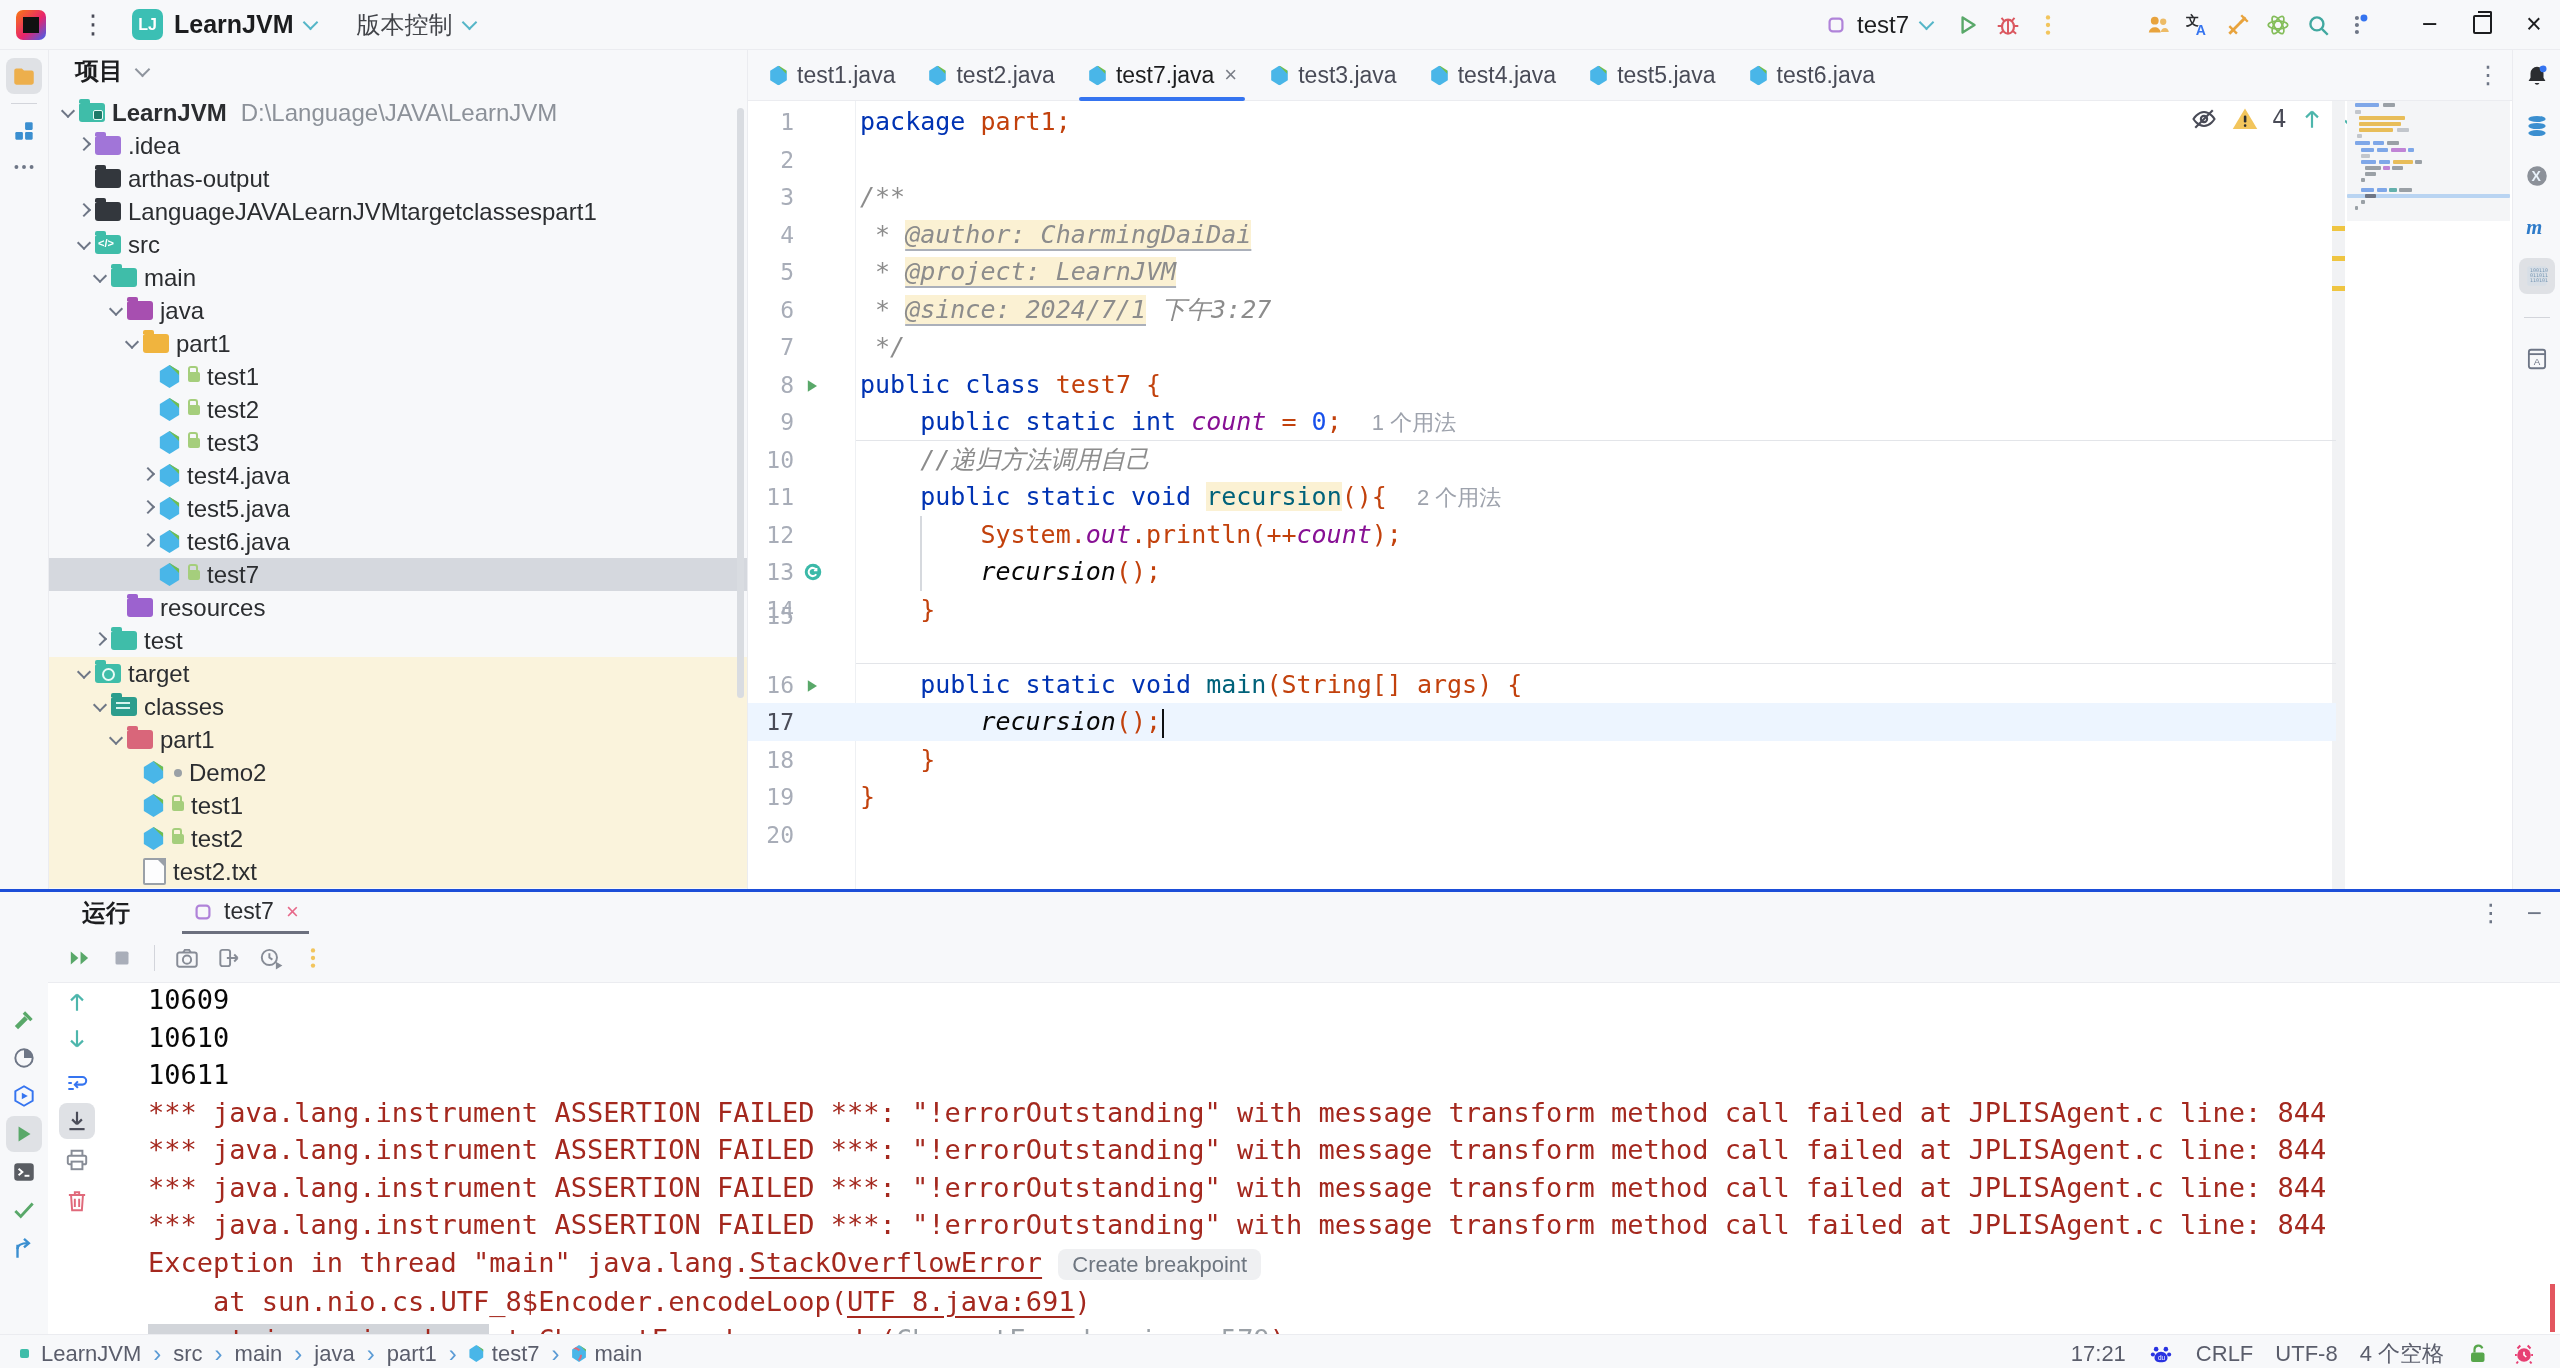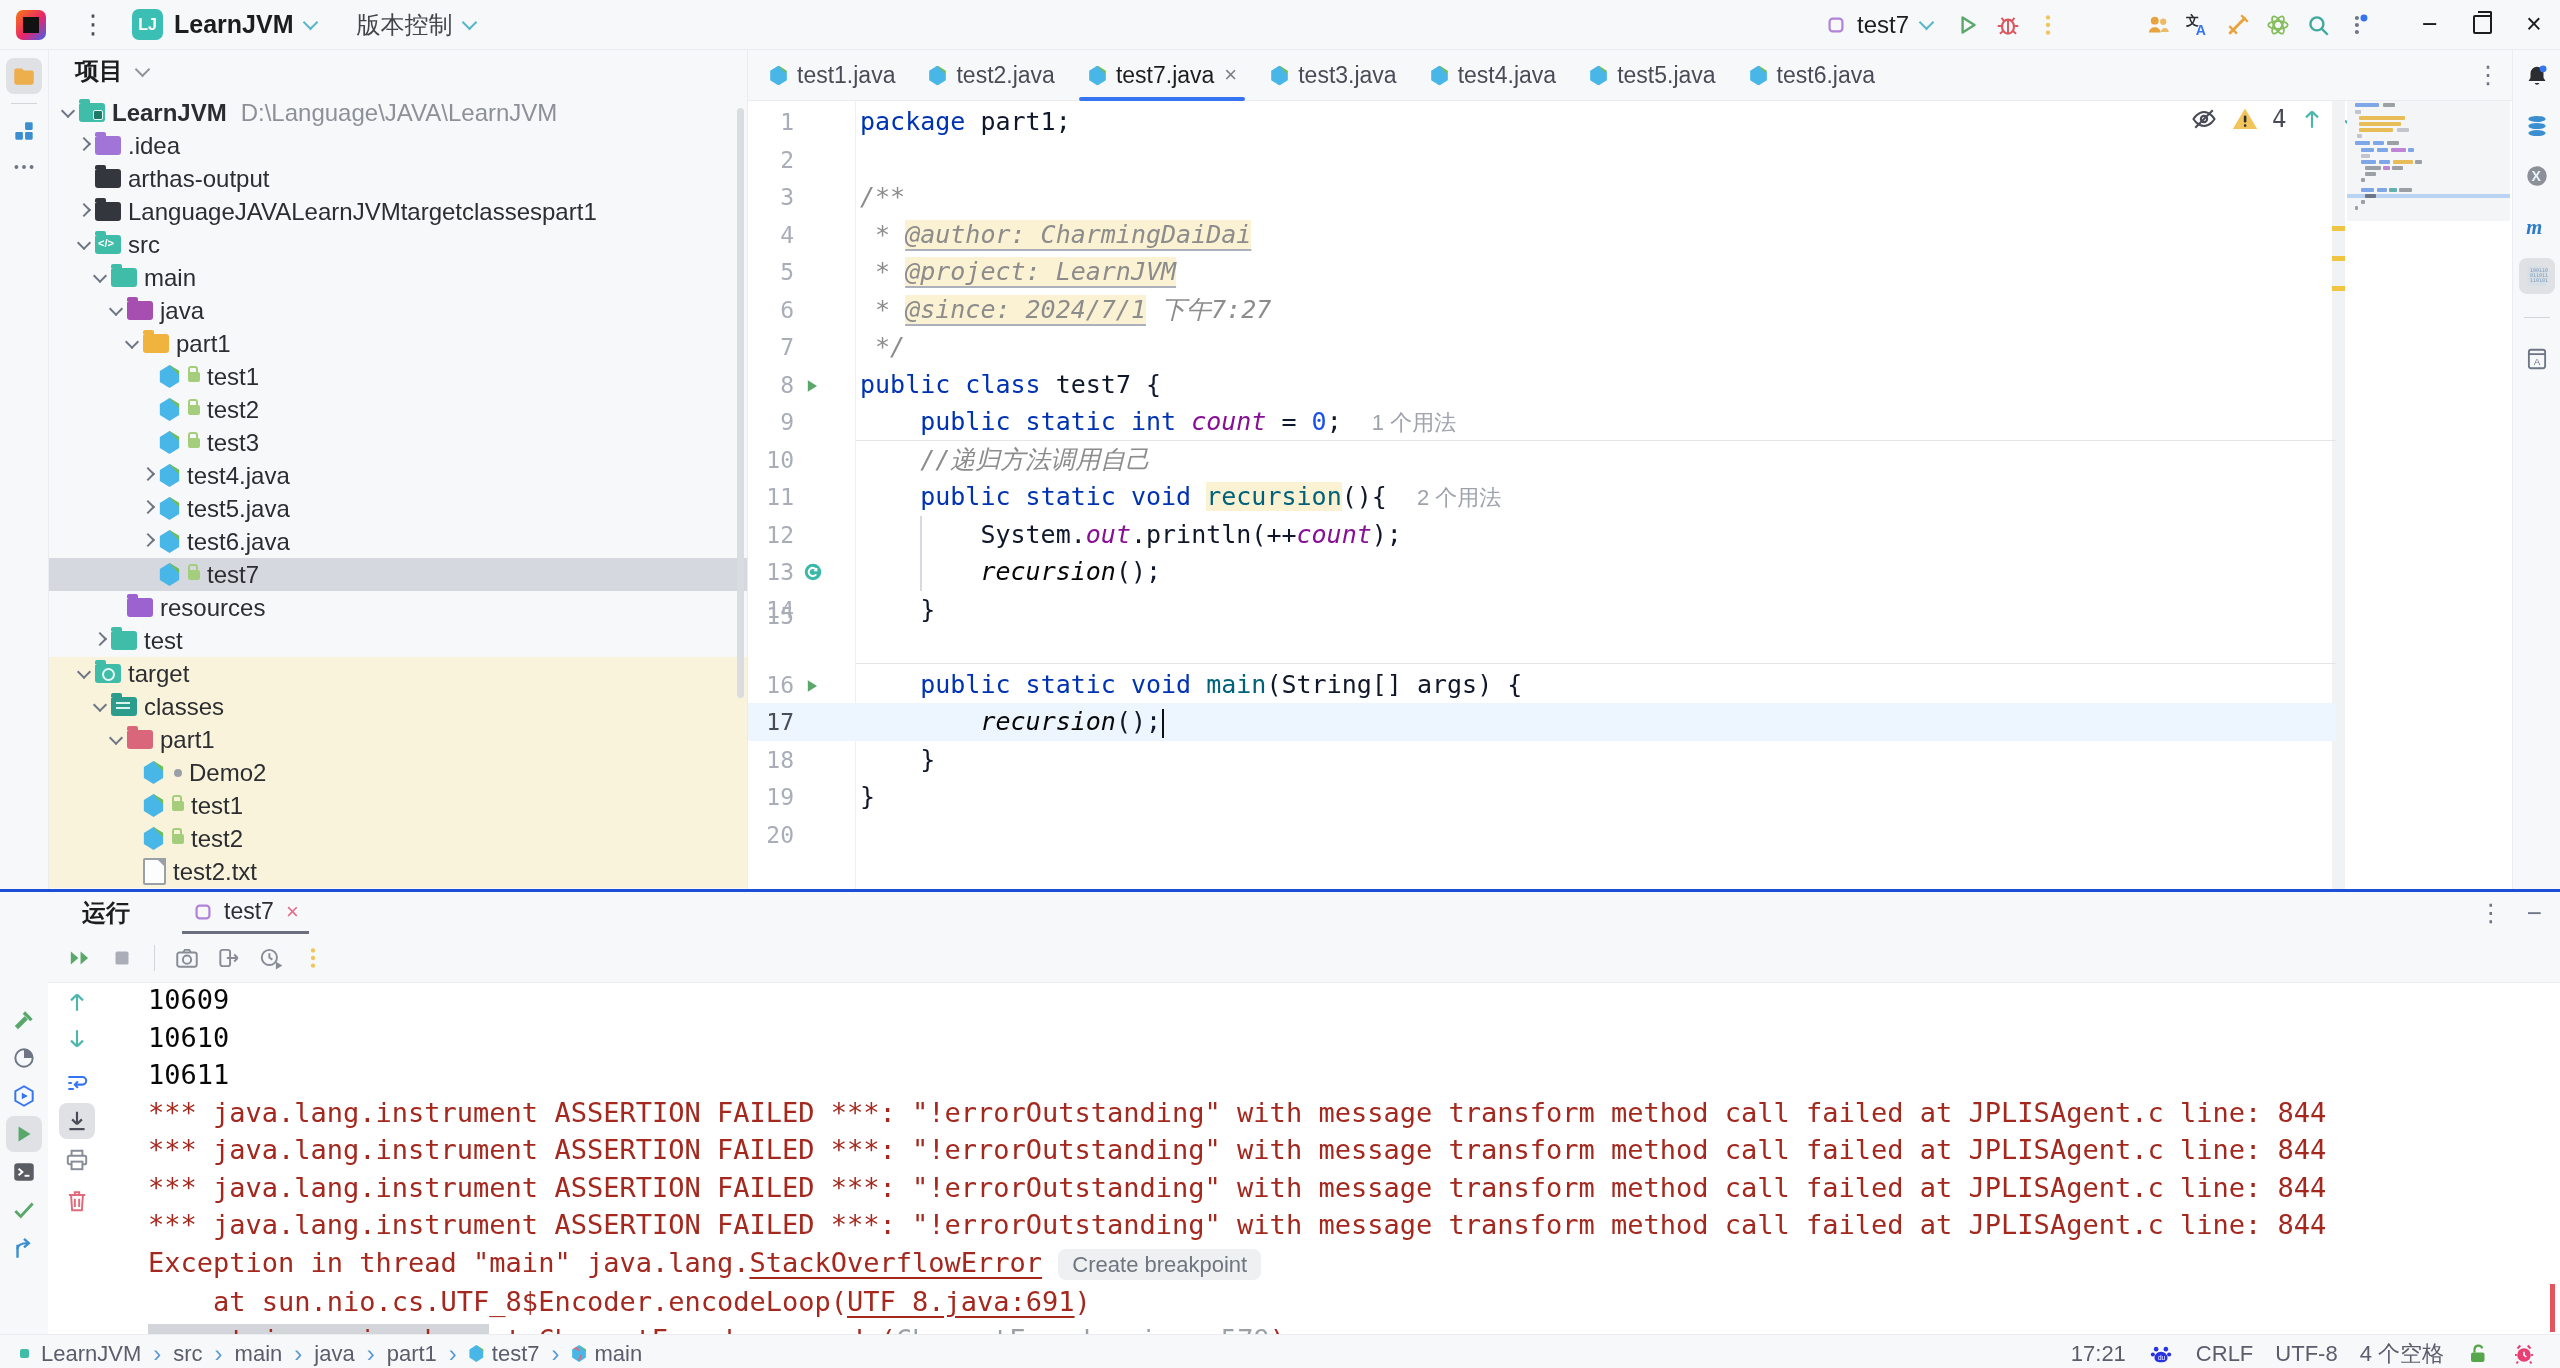--- a/index.html
+++ b/index.html
@@ -77,7 +77,7 @@
   .cl.cur .lnum{color:#494B57}
   .gico{position:absolute;left:54px;top:7px}
   .ctext{position:absolute;left:112px;line-height:38px;white-space:pre}
-  .s-k{color:#0033B3}.s-p{color:#0f172a}.s-n{color:#1750EB}
+  .s-k{color:#0033B3}.s-p{color:#c2410c}.s-n{color:#1750EB}
   .s-f{color:#871094;font-style:italic}.s-m{color:#00627A}
   .s-c,.s-d{color:#8C8C8C;font-style:italic}
   .s-dt{color:#8C8C8C;font-style:italic;background:#FBF1D3;text-decoration:underline;text-underline-offset:6px;text-decoration-color:#ABB0BA;text-decoration-thickness:2px}

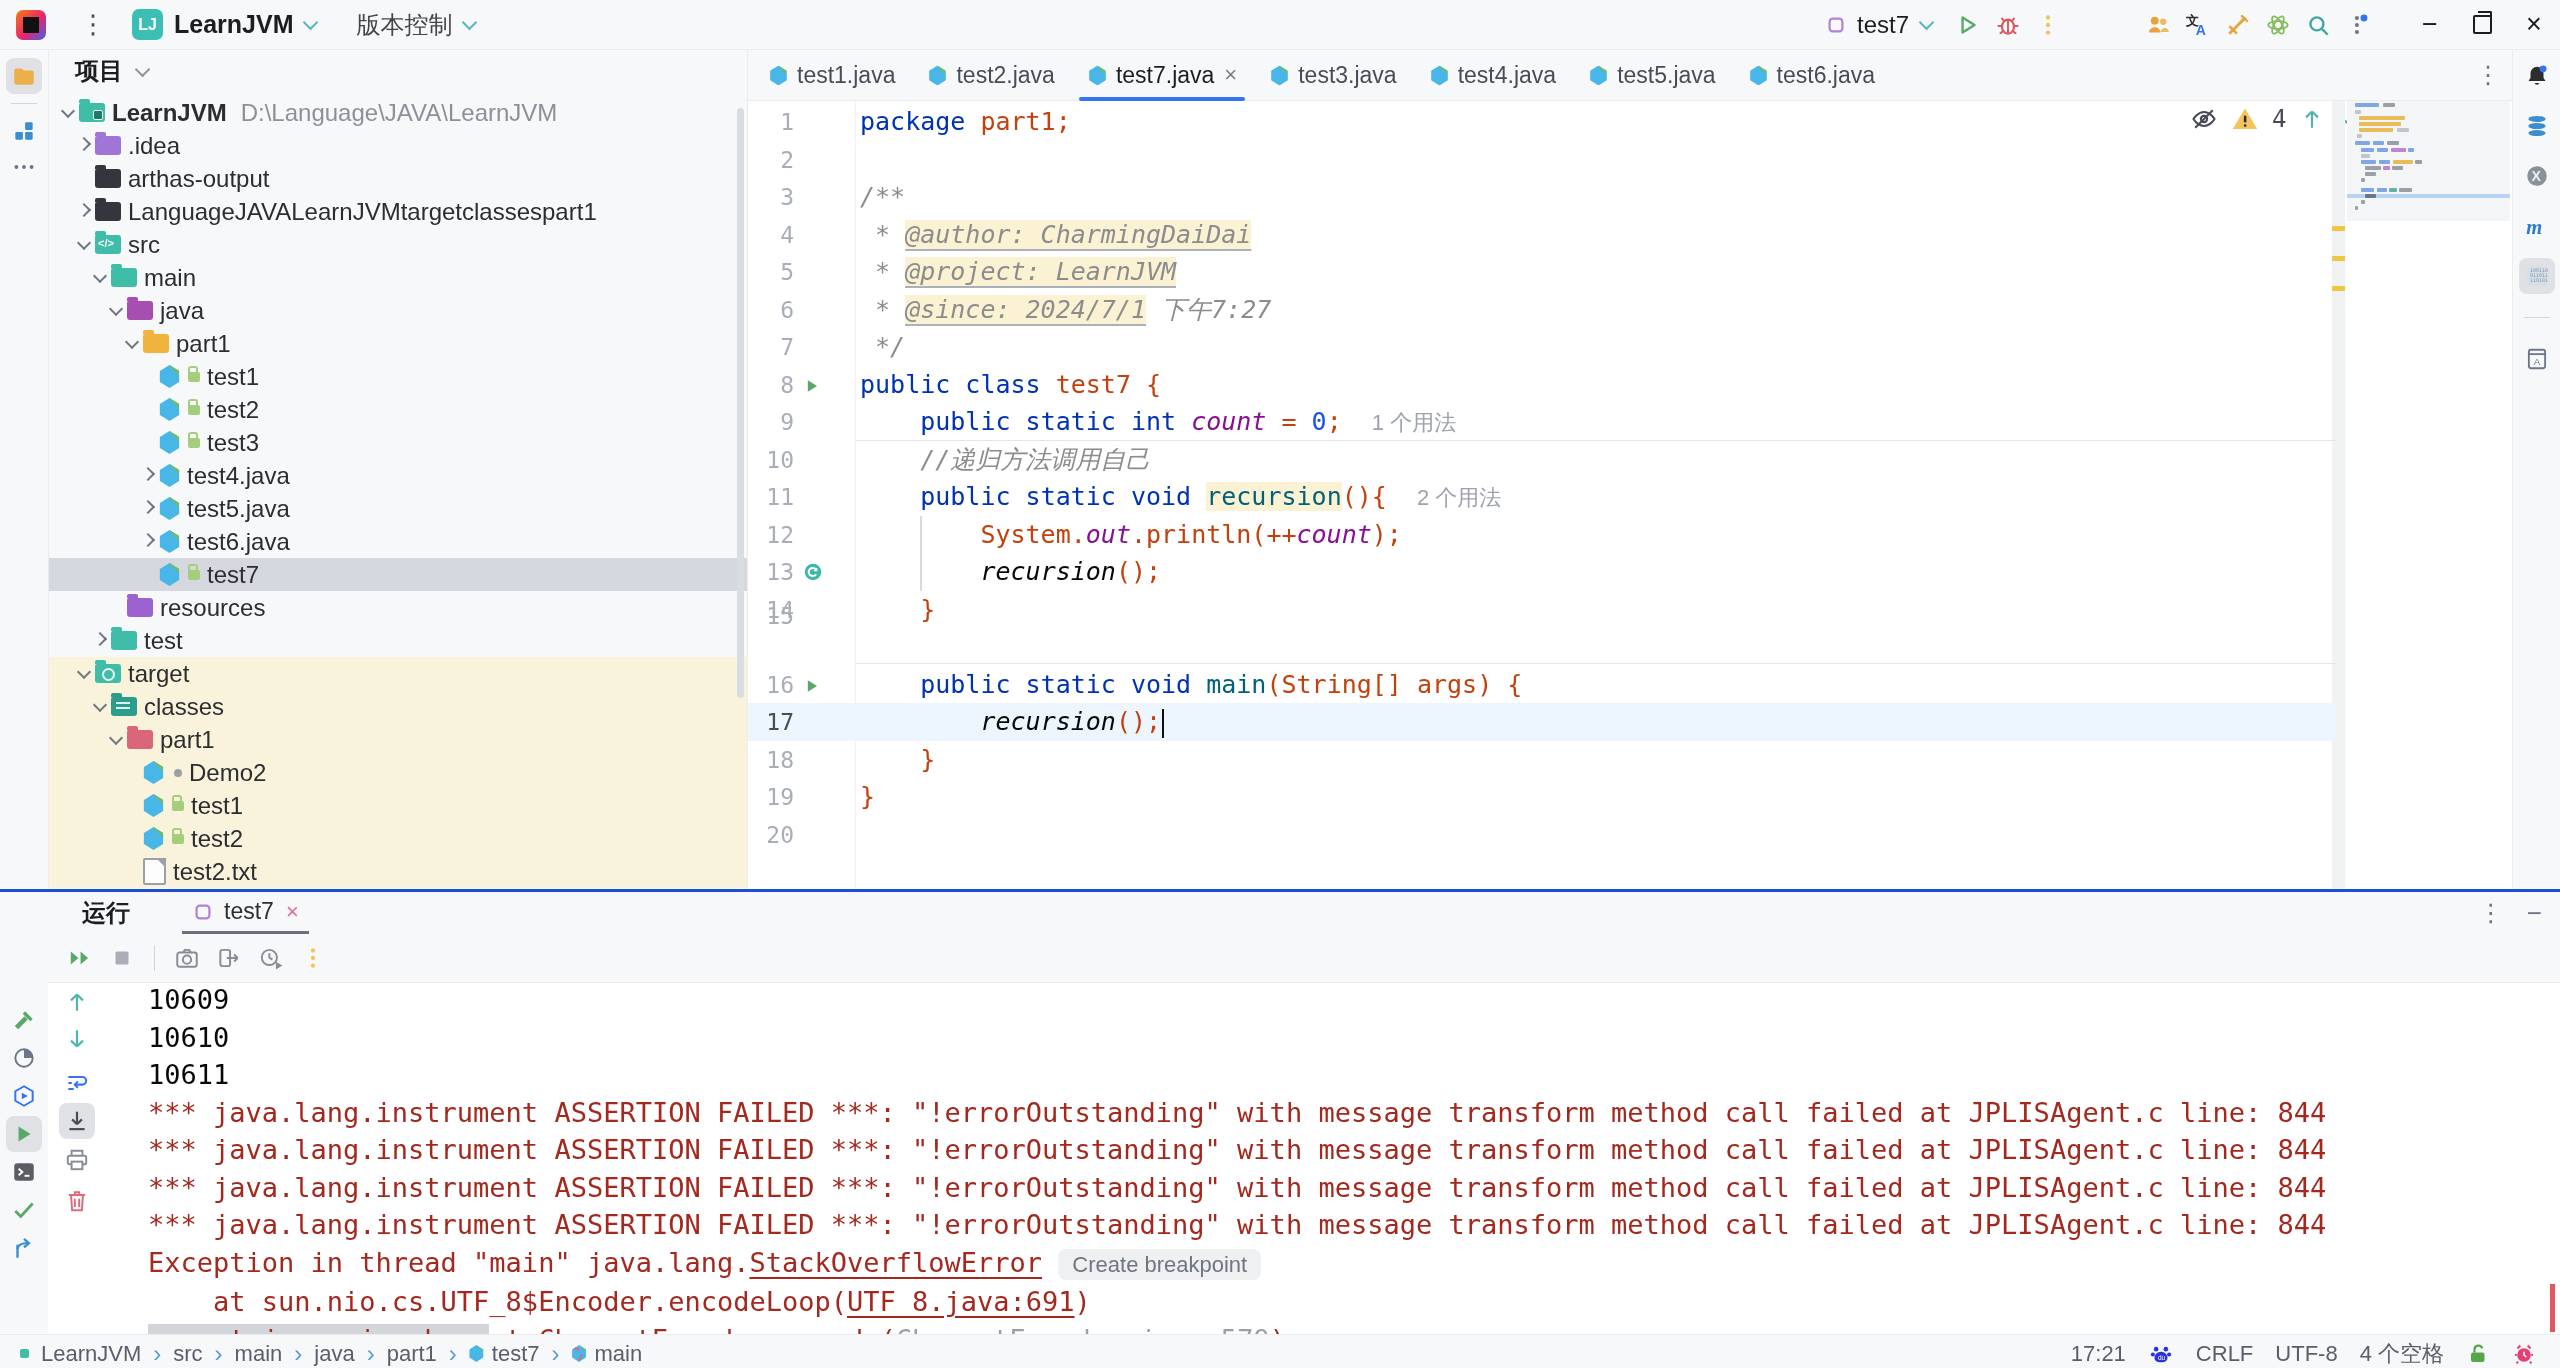--- a/index.html
+++ b/index.html
@@ -553,7 +553,7 @@
         </div>
         <div class="cl" style="top: 189.5px;">
           <span class="lnum">6</span>
-          <span class="ctext"><span class="s-d"> * </span><span class="s-dt">@since: 2024/7/1</span><span class="s-d"> 下午7:27</span></span>
+          <span class="ctext"><span class="s-d"> * </span><span class="s-dt">@since: 2024/7/1</span><span class="s-d"> 下午3:27</span></span>
         </div>
         <div class="cl" style="top: 227px;">
           <span class="lnum">7</span>

